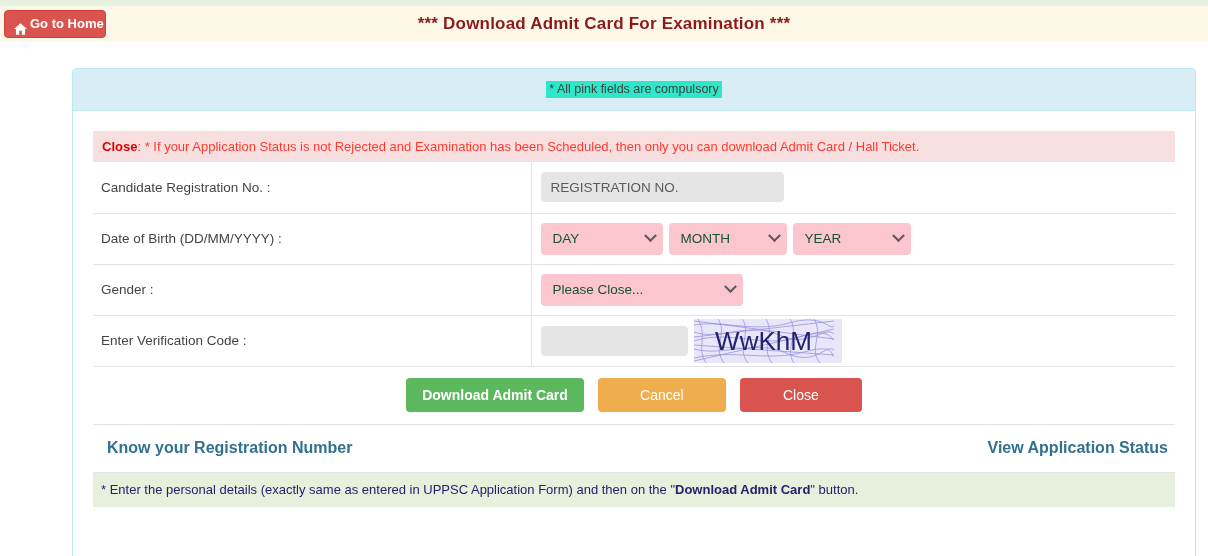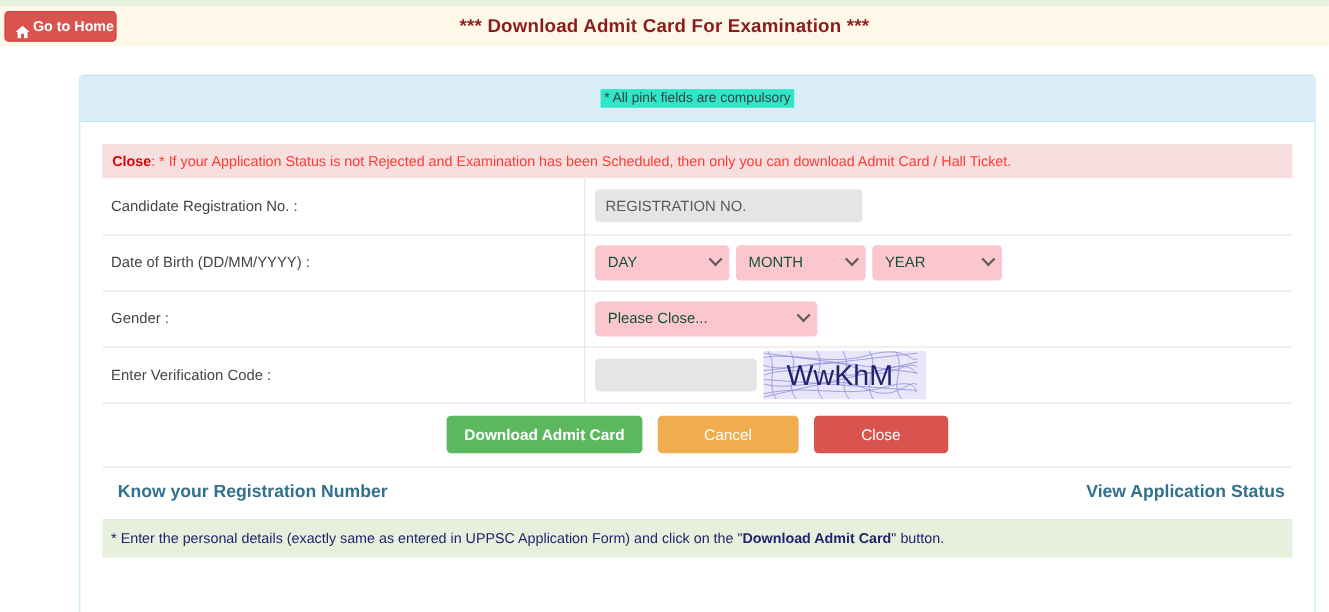--- a/index.html
+++ b/index.html
@@ -351,7 +351,7 @@
     </div>
 
     <div class="footer-bar">
-      <span>* Enter the personal details (exactly same as entered in UPPSC Application Form) and click on the "</span>
+      <span>* Enter the personal details (exactly same as entered in UPPSC Application Form) and then on the "</span>
         <b>Download Admit Card</b>
         <span> " button.</span>
     </div>

